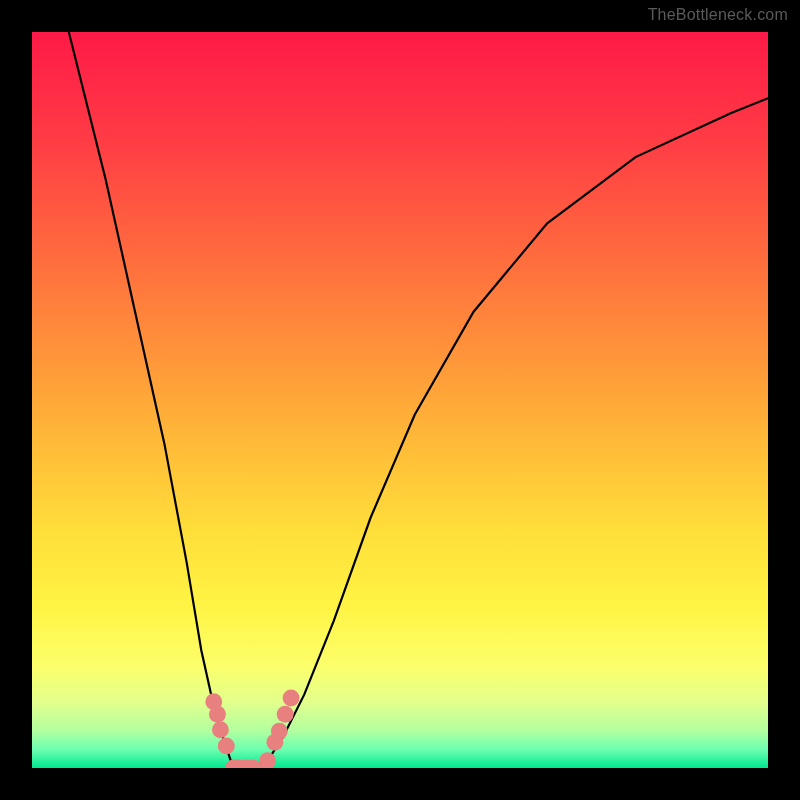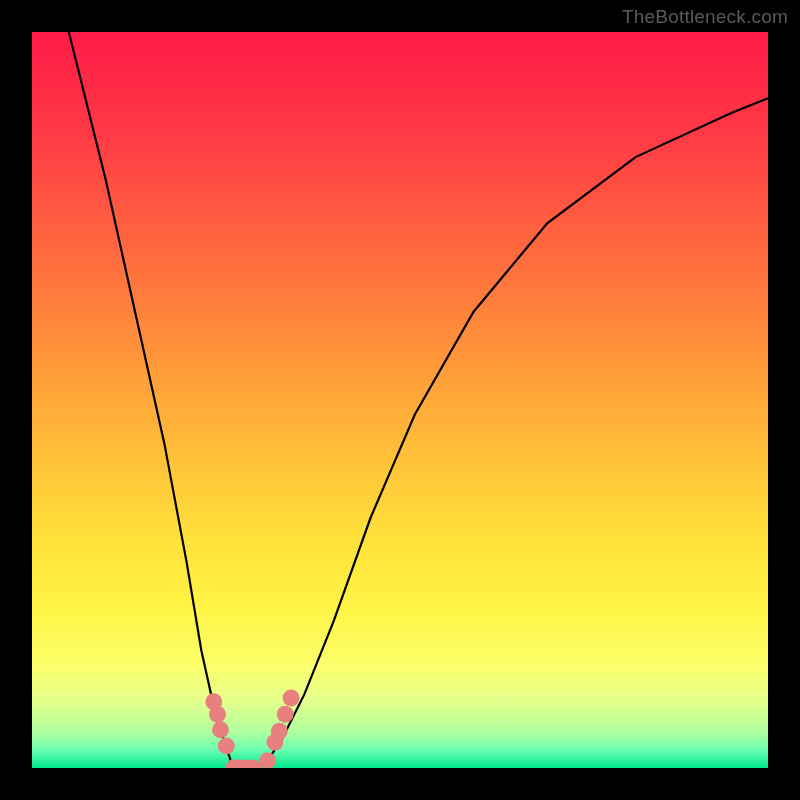--- a/index.html
+++ b/index.html
@@ -22,7 +22,7 @@
     top: 6px;
     right: 12px;
     color: #5a5a5a;
-    font-size: 19px;
+    font-size: 16px;
     font-weight: 400;
     letter-spacing: 0.2px;
     z-index: 50;

